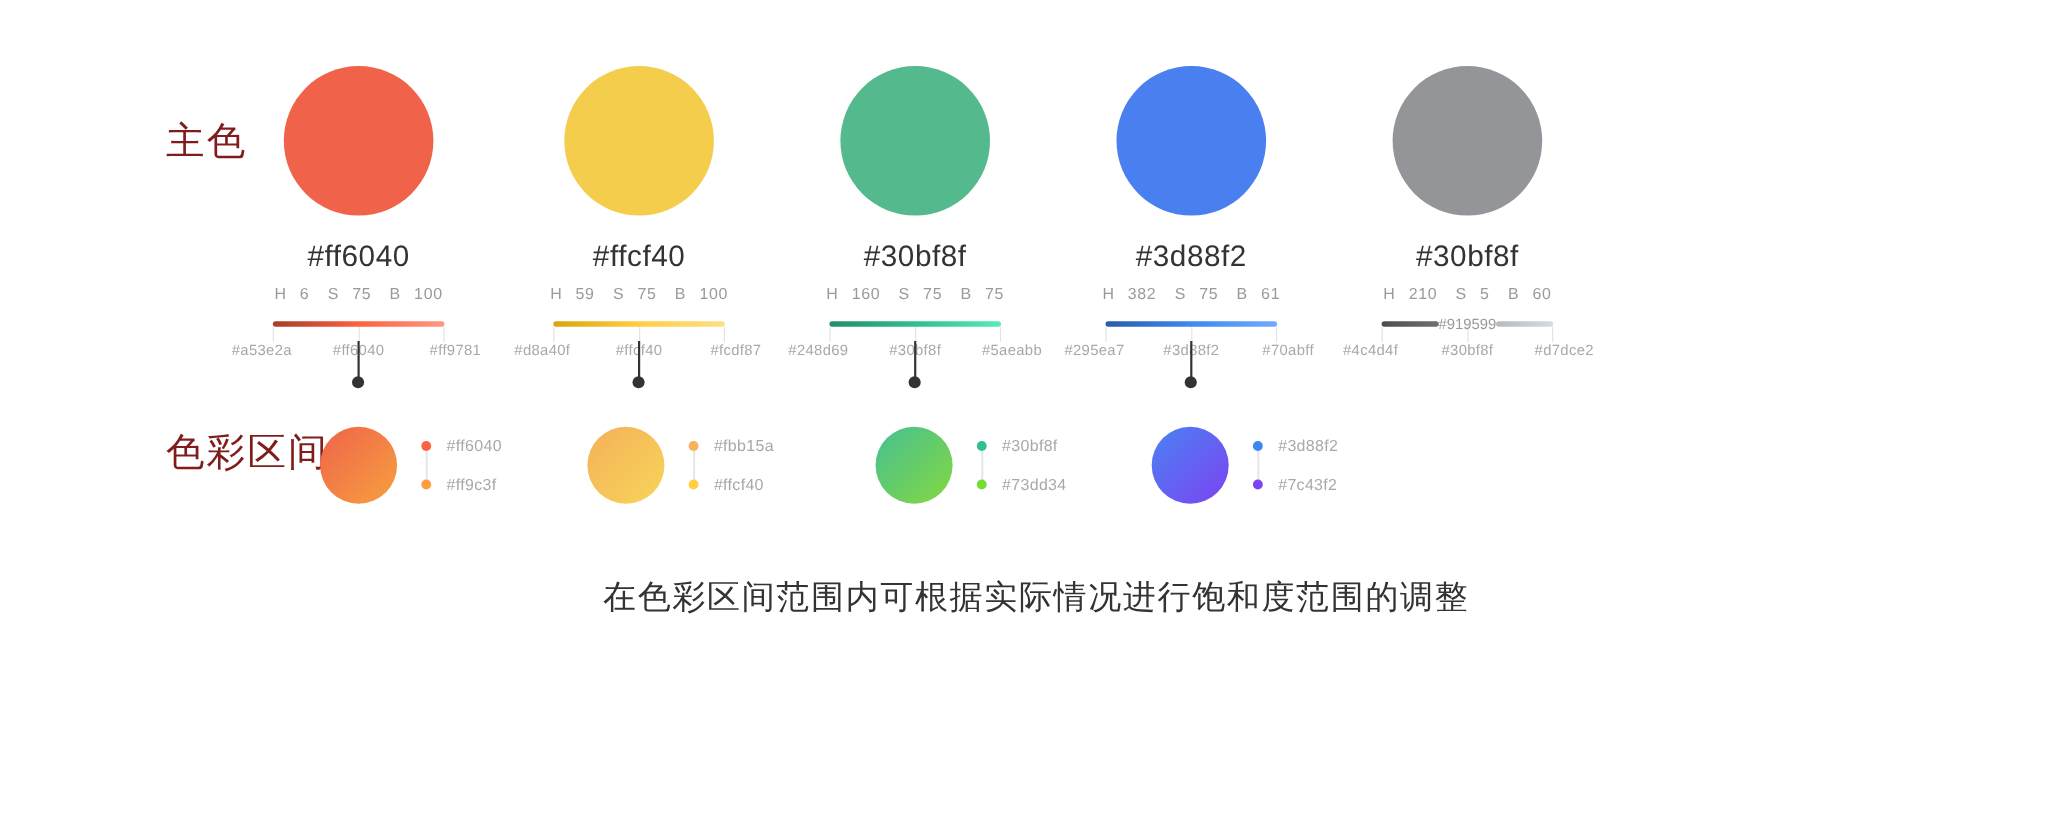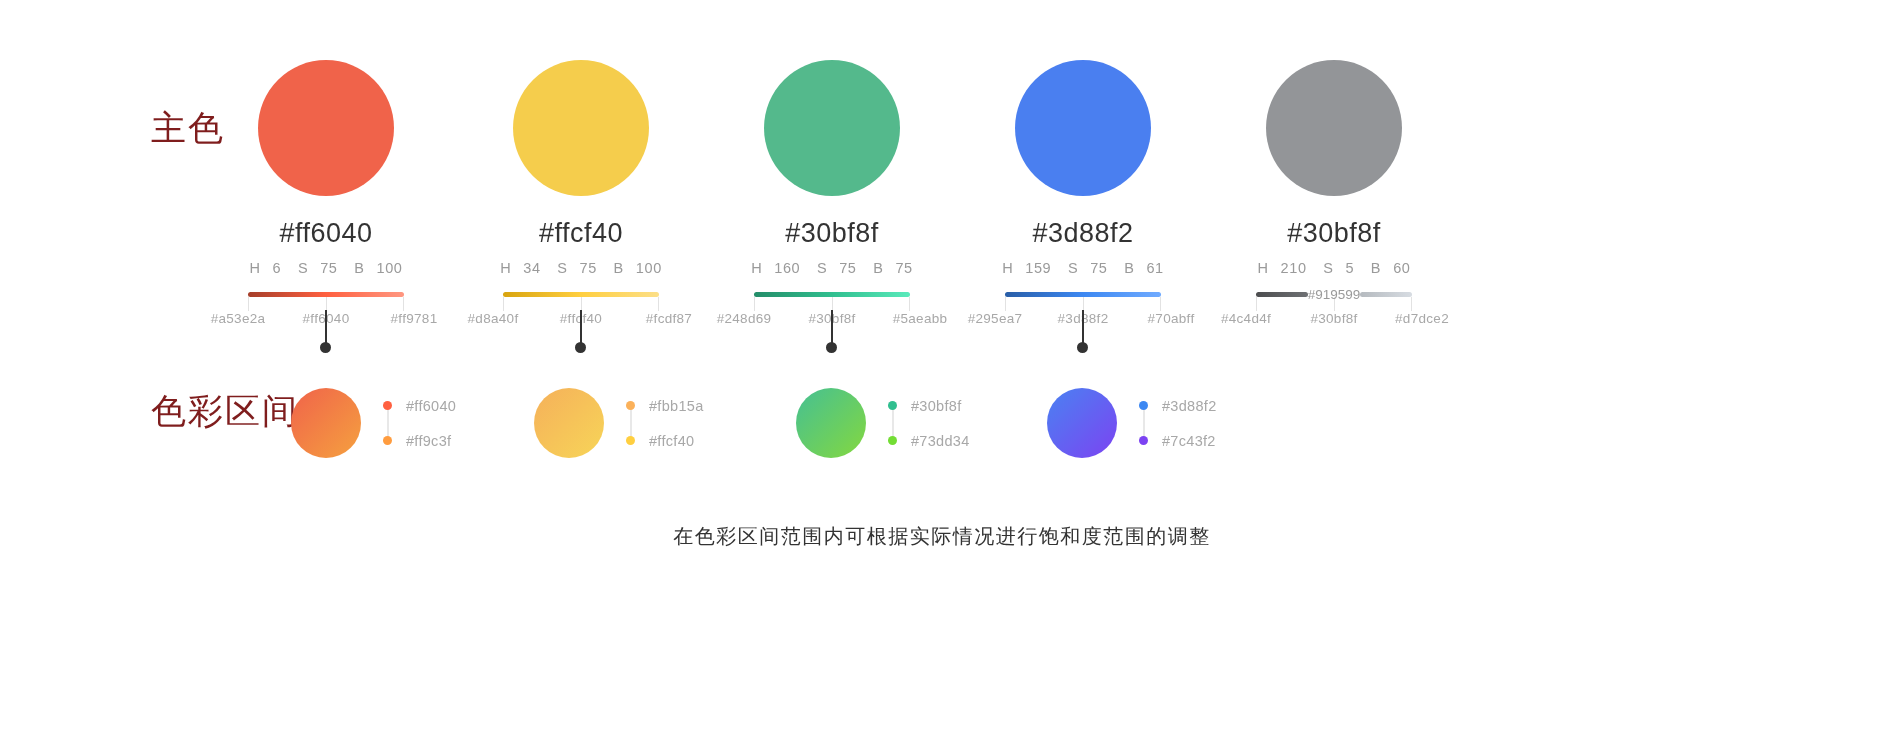--- a/index.html
+++ b/index.html
@@ -208,7 +208,7 @@
     <div class="swatch-circle" style="background: rgb(245, 205, 76);"></div>
     <div class="swatch-hex">#ffcf40</div>
     <div class="hsb-row">
-      <span>H</span><span>34</span>
+      <span>H</span><span>59</span>
       <span>S</span><span>75</span>
       <span>B</span><span>100</span>
     </div>

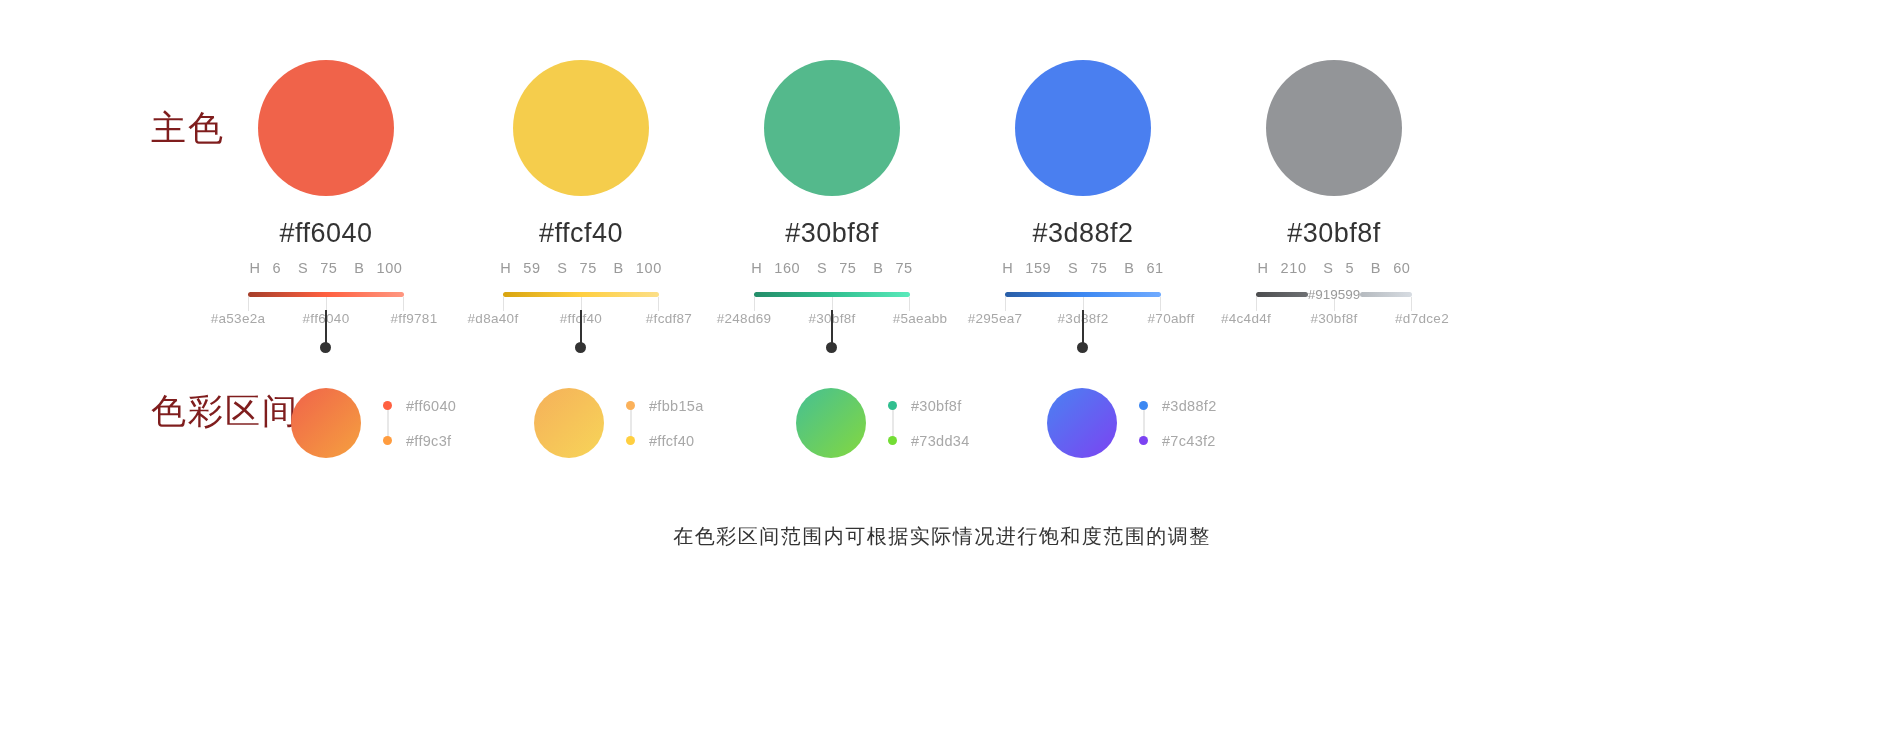--- a/index.html
+++ b/index.html
@@ -250,7 +250,7 @@
     <div class="swatch-circle" style="background: rgb(74, 127, 240);"></div>
     <div class="swatch-hex">#3d88f2</div>
     <div class="hsb-row">
-      <span>H</span><span>159</span>
+      <span>H</span><span>382</span>
       <span>S</span><span>75</span>
       <span>B</span><span>61</span>
     </div>

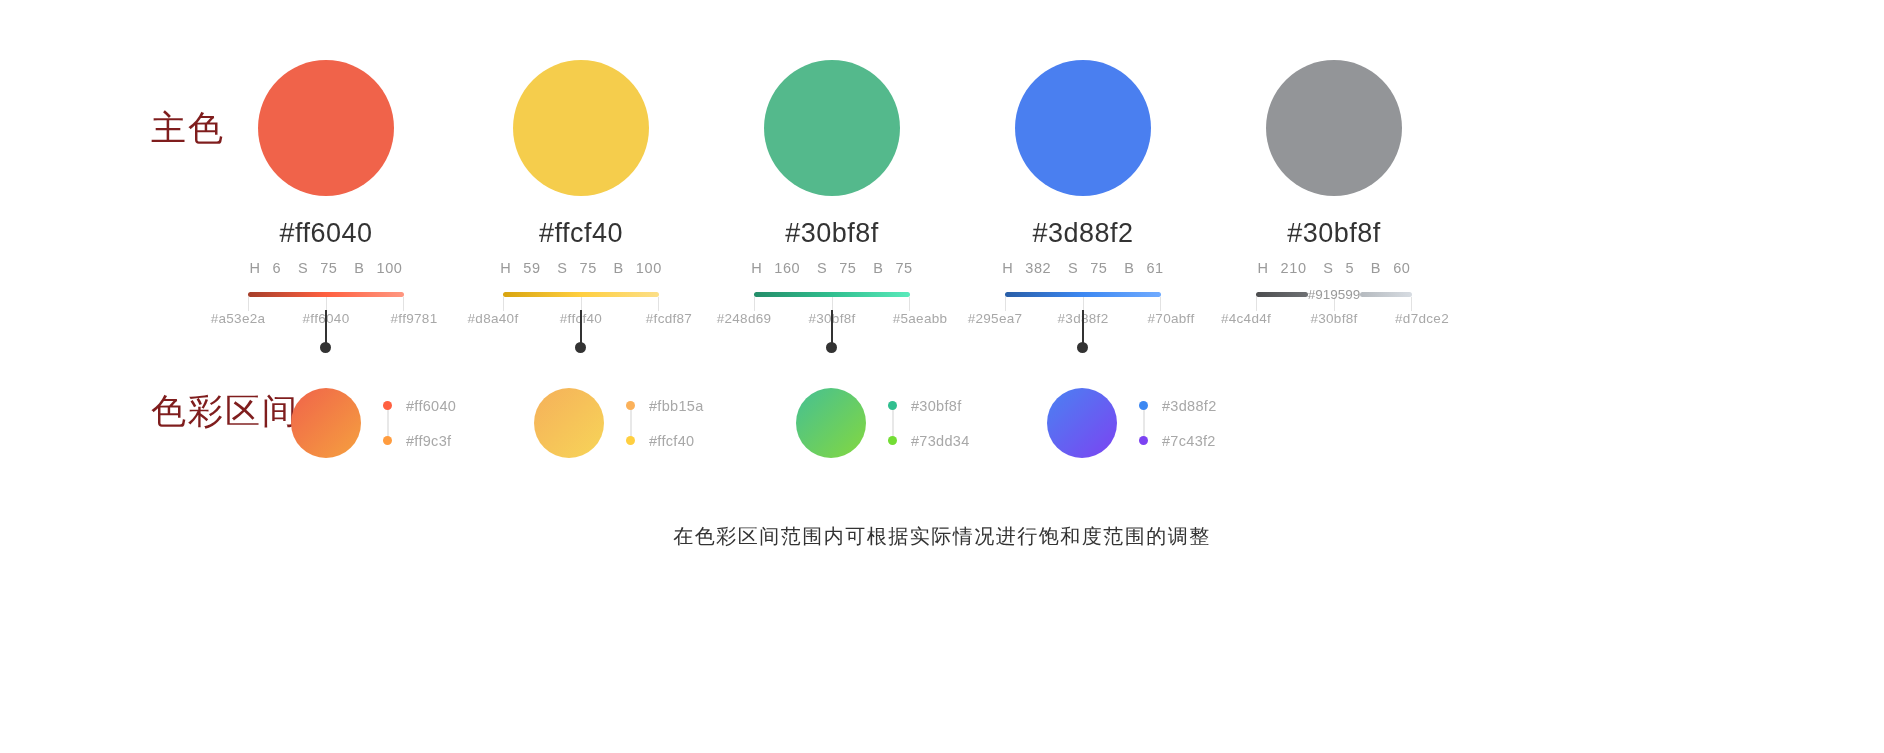--- a/index.html
+++ b/index.html
@@ -169,7 +169,7 @@
     left:0;right:0;
     top:523px;
     text-align:center;
-    font-size:20px;
+    font-size:30px;
     color:#333333;
     letter-spacing:1.5px;
   }

